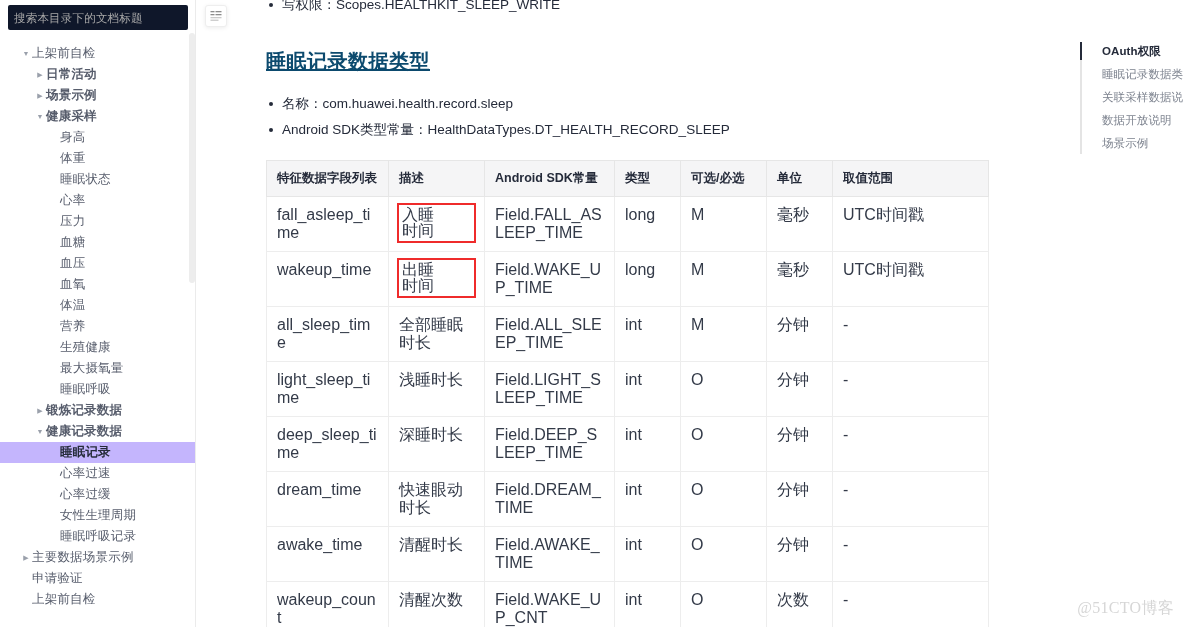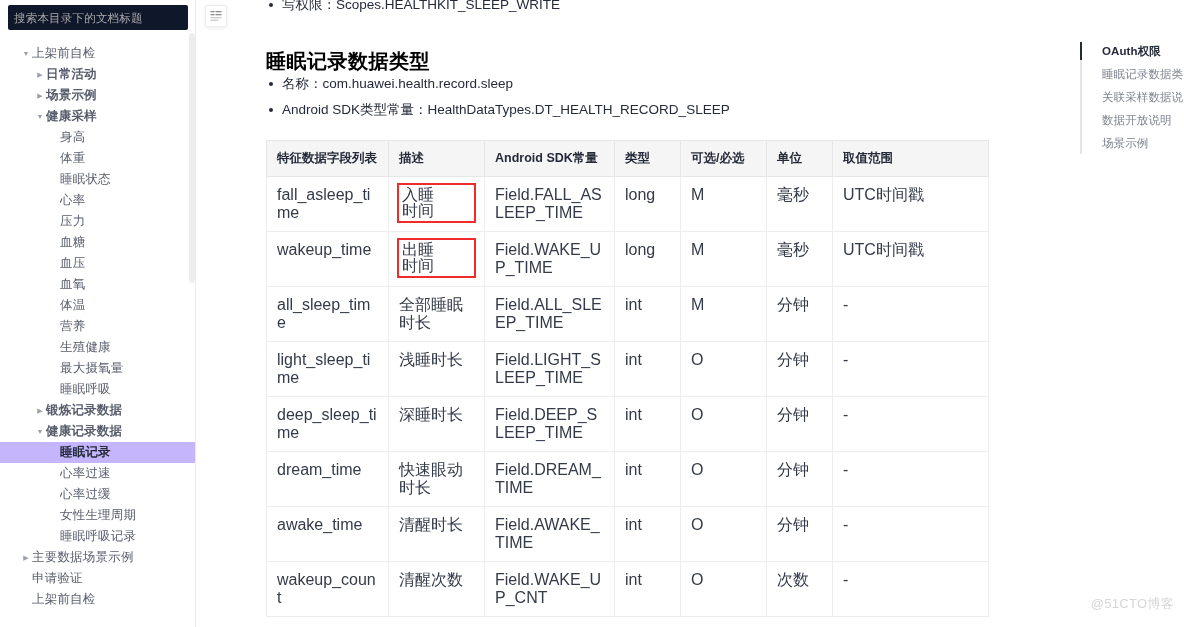--- a/index.html
+++ b/index.html
@@ -166,9 +166,11 @@
   .section-title {
     font-size: 20px;
     font-weight: bold;
-    color: #000000;
+    color: #0c4a6e;
     margin-top: 35px;
+    margin-bottom: 20px;
     letter-spacing: .5px;
+    text-decoration: underline;
   }
   .info-bullets { margin-bottom: 22px; }
   .info-bullets .bullet-li { margin-bottom: 9px; }

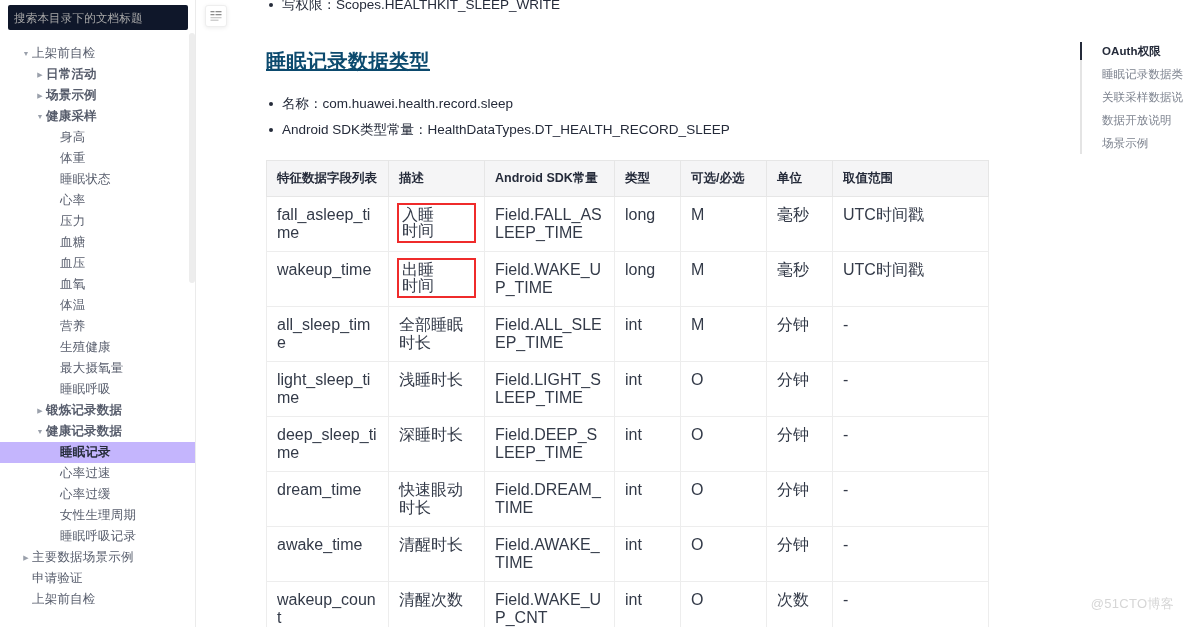--- a/index.html
+++ b/index.html
@@ -259,11 +259,12 @@
   .watermark {
     position: absolute;
     right: 10px;
-    bottom: 14px;
-    font-size: 13px;
+    bottom: 8px;
+    font-size: 16px;
     color: #d6d6d6;
     z-index: 20;
     letter-spacing: .3px;
+    font-family: Liberation Serif, serif;
   }
 </style>
 </head>

